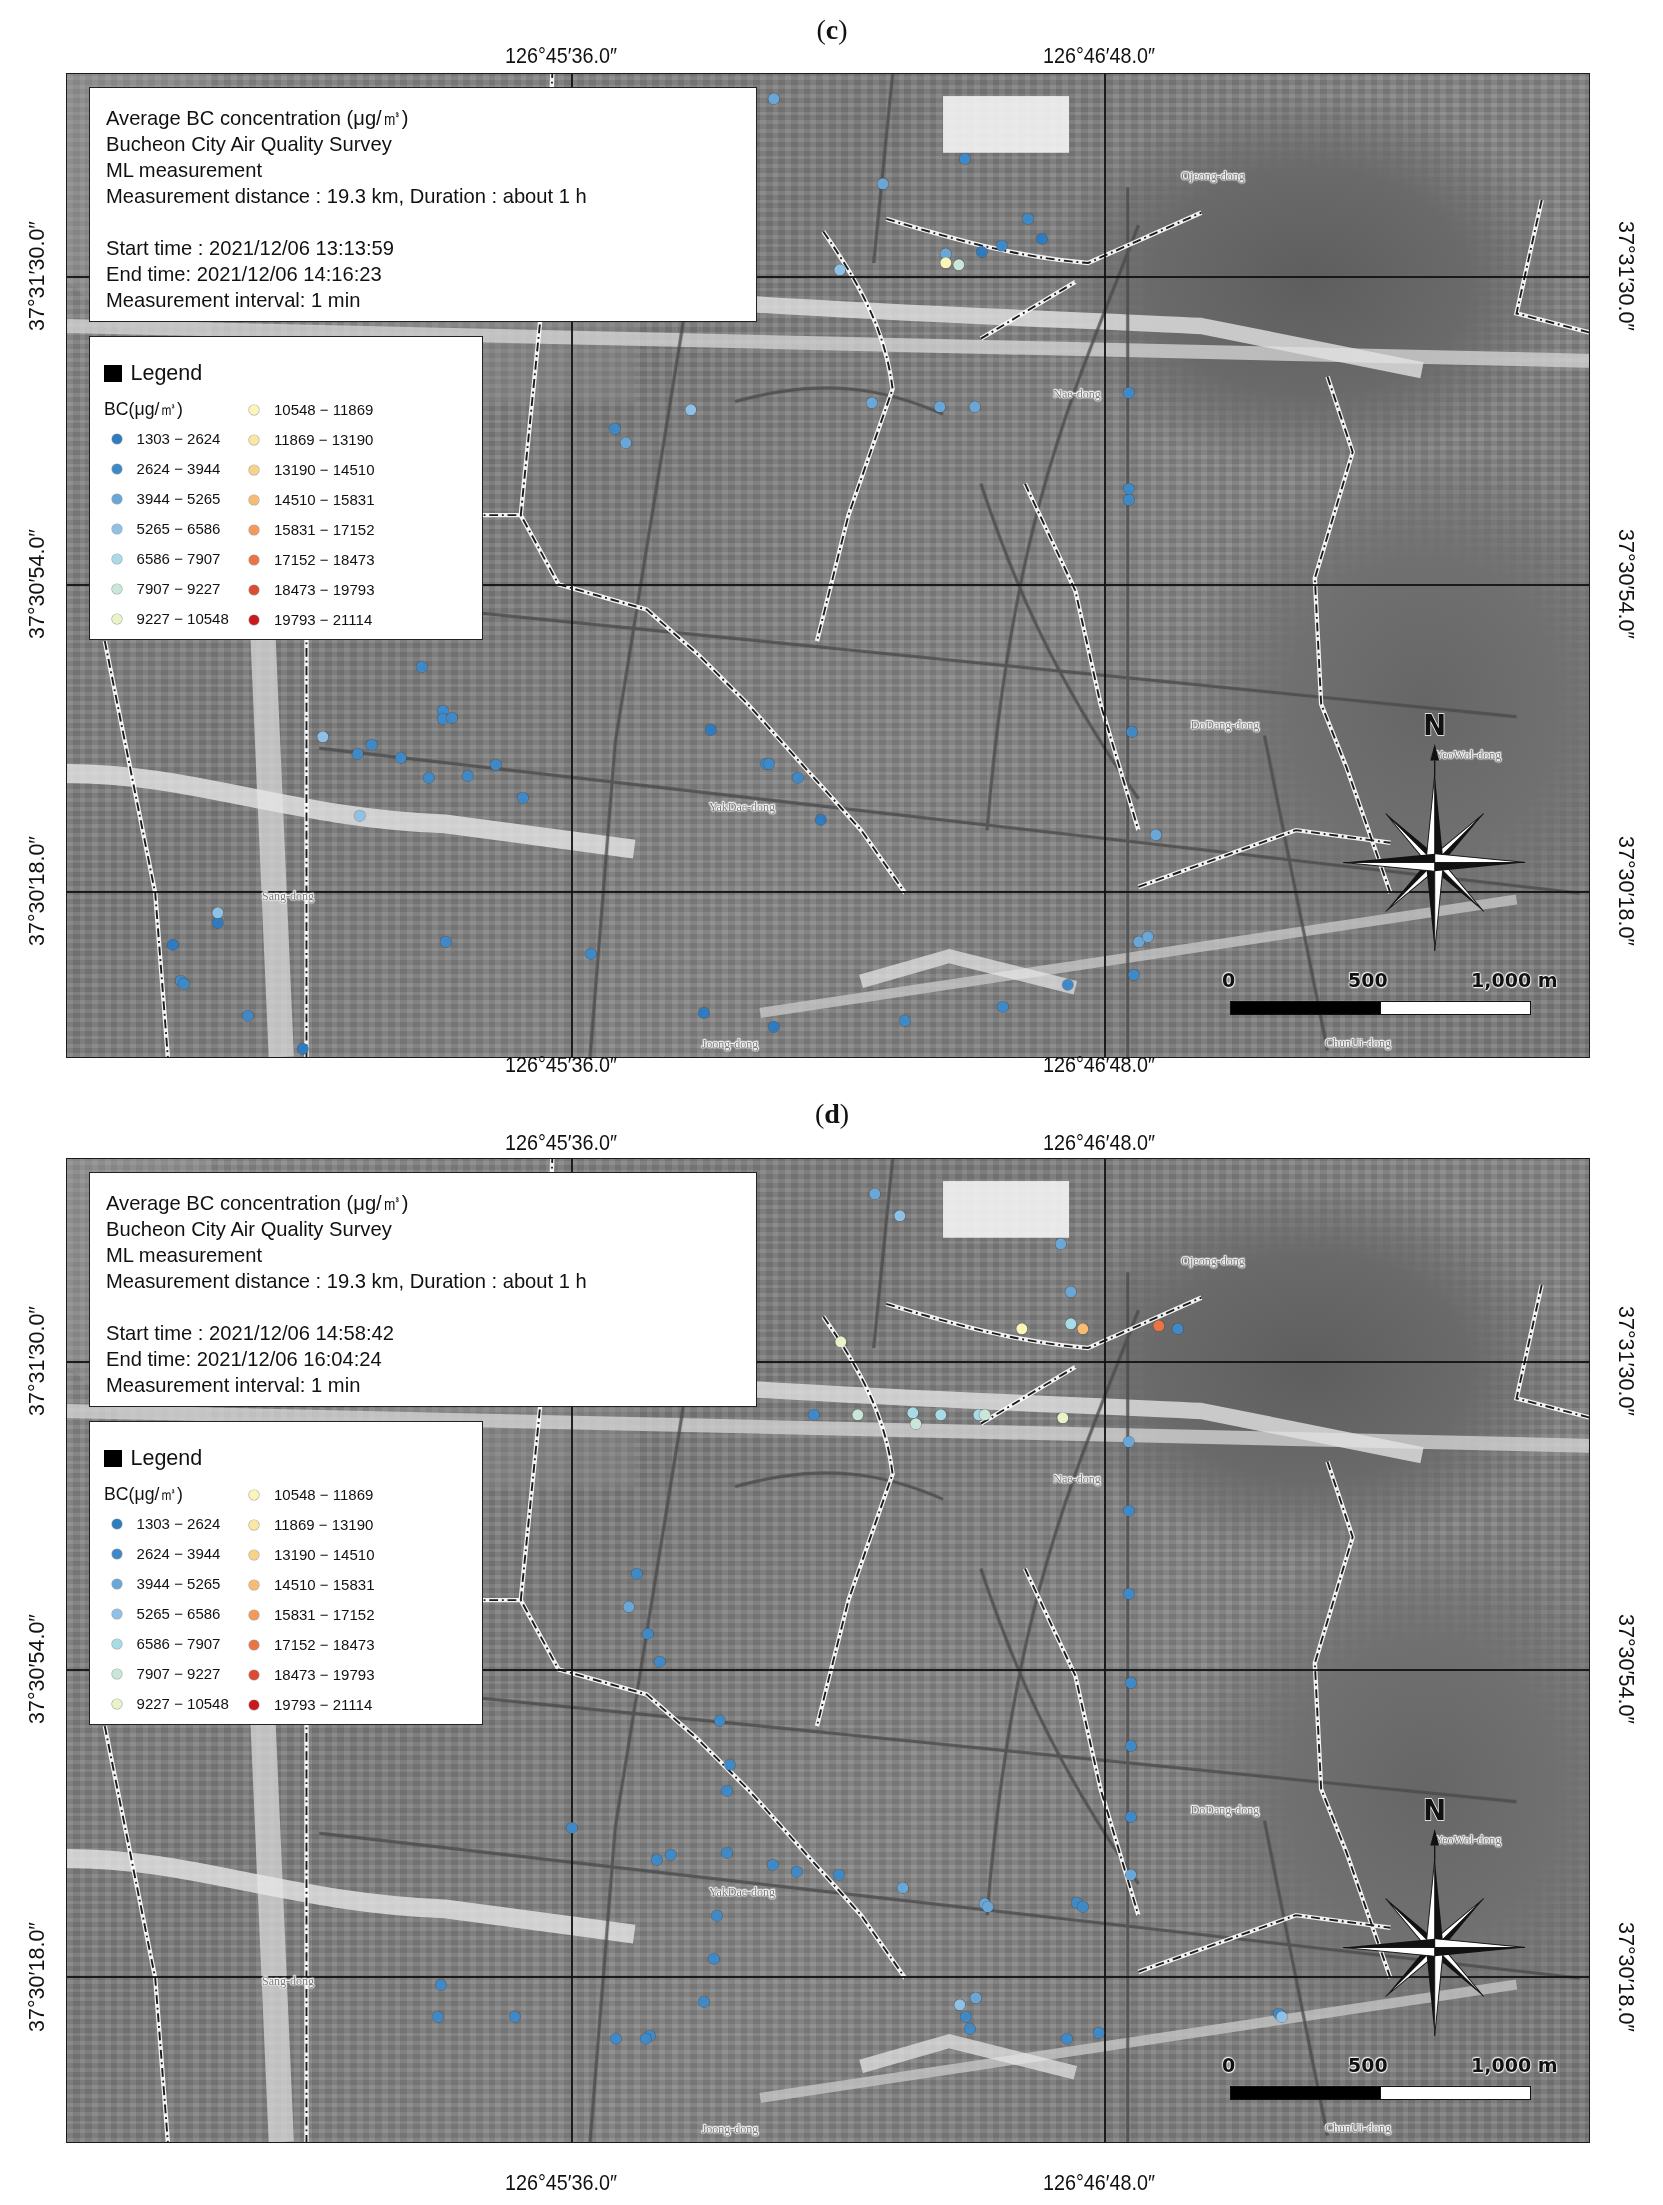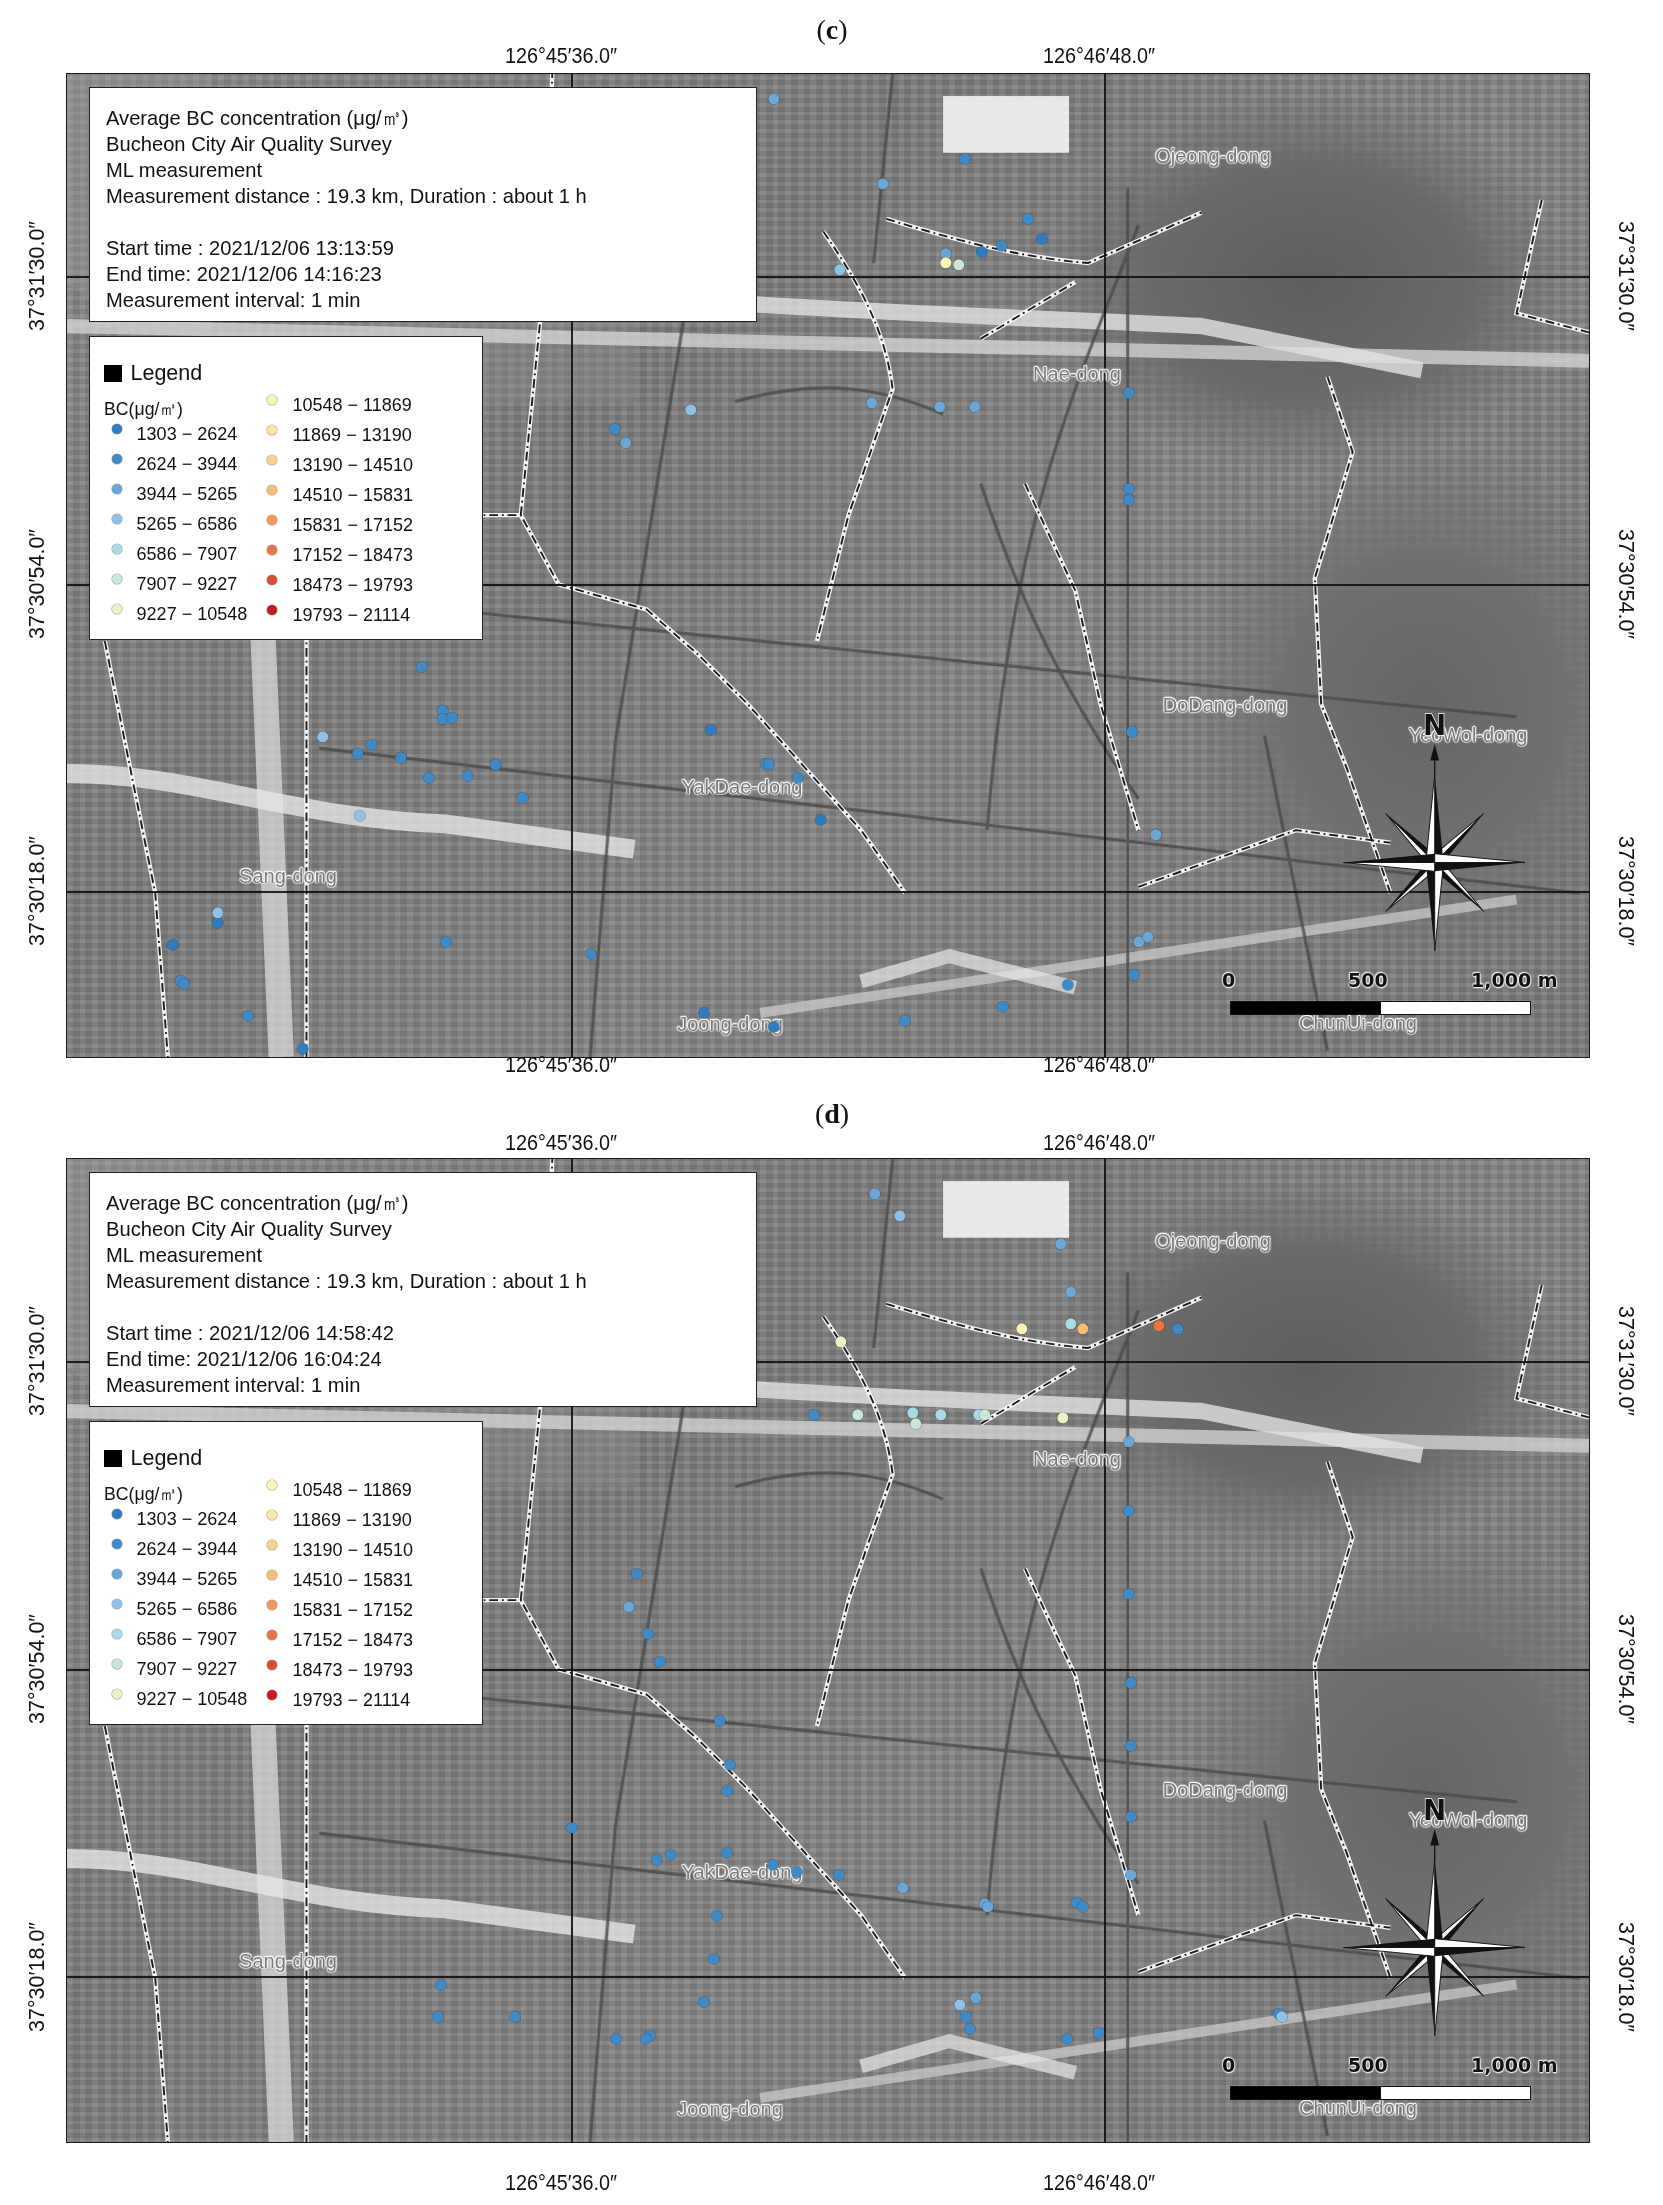--- a/index.html
+++ b/index.html
@@ -20,8 +20,8 @@
       linear-gradient(135deg, #8a8a8a 0%, #7c7c7c 35%, #858585 60%, #7a7a7a 100%);
   }
   .map svg.base { position:absolute; left:0; top:0; width:100%; height:100%; }
-  .district { position:absolute; font-family:Liberation Sans, sans-serif; font-size:20px; color:#7a7a7a; white-space:nowrap;
-    text-shadow: 0 0 1.9px #fff, 0 0 1.9px #fff, 0.6px 0.6px 1.3px #fff, -0.6px -0.6px 1.3px #fff, 0.6px -0.6px 1.3px #fff, -0.6px 0.6px 1.3px #fff; }
+  .district { position:absolute; font-family:Liberation Serif, serif; font-size:12px; color:#7a7a7a; white-space:nowrap;
+    text-shadow: 0 0 1.9px #fff, 0 0 1.9px #fff, 0.6px 0.6px 1.3px #fff, -0.6px -0.6px 1.3px #fff, 0.6px -0.6px 1.3px #fff, -0.6px 0.6px 1.3px #fff; margin-top: 20px; }
   .gridline-h { position:absolute; left:0; width:100%; height:1.9px; background:#111; opacity:0.9; }
   .gridline-v { position:absolute; top:0; height:100%; width:1.9px; background:#111; opacity:0.9; }
 

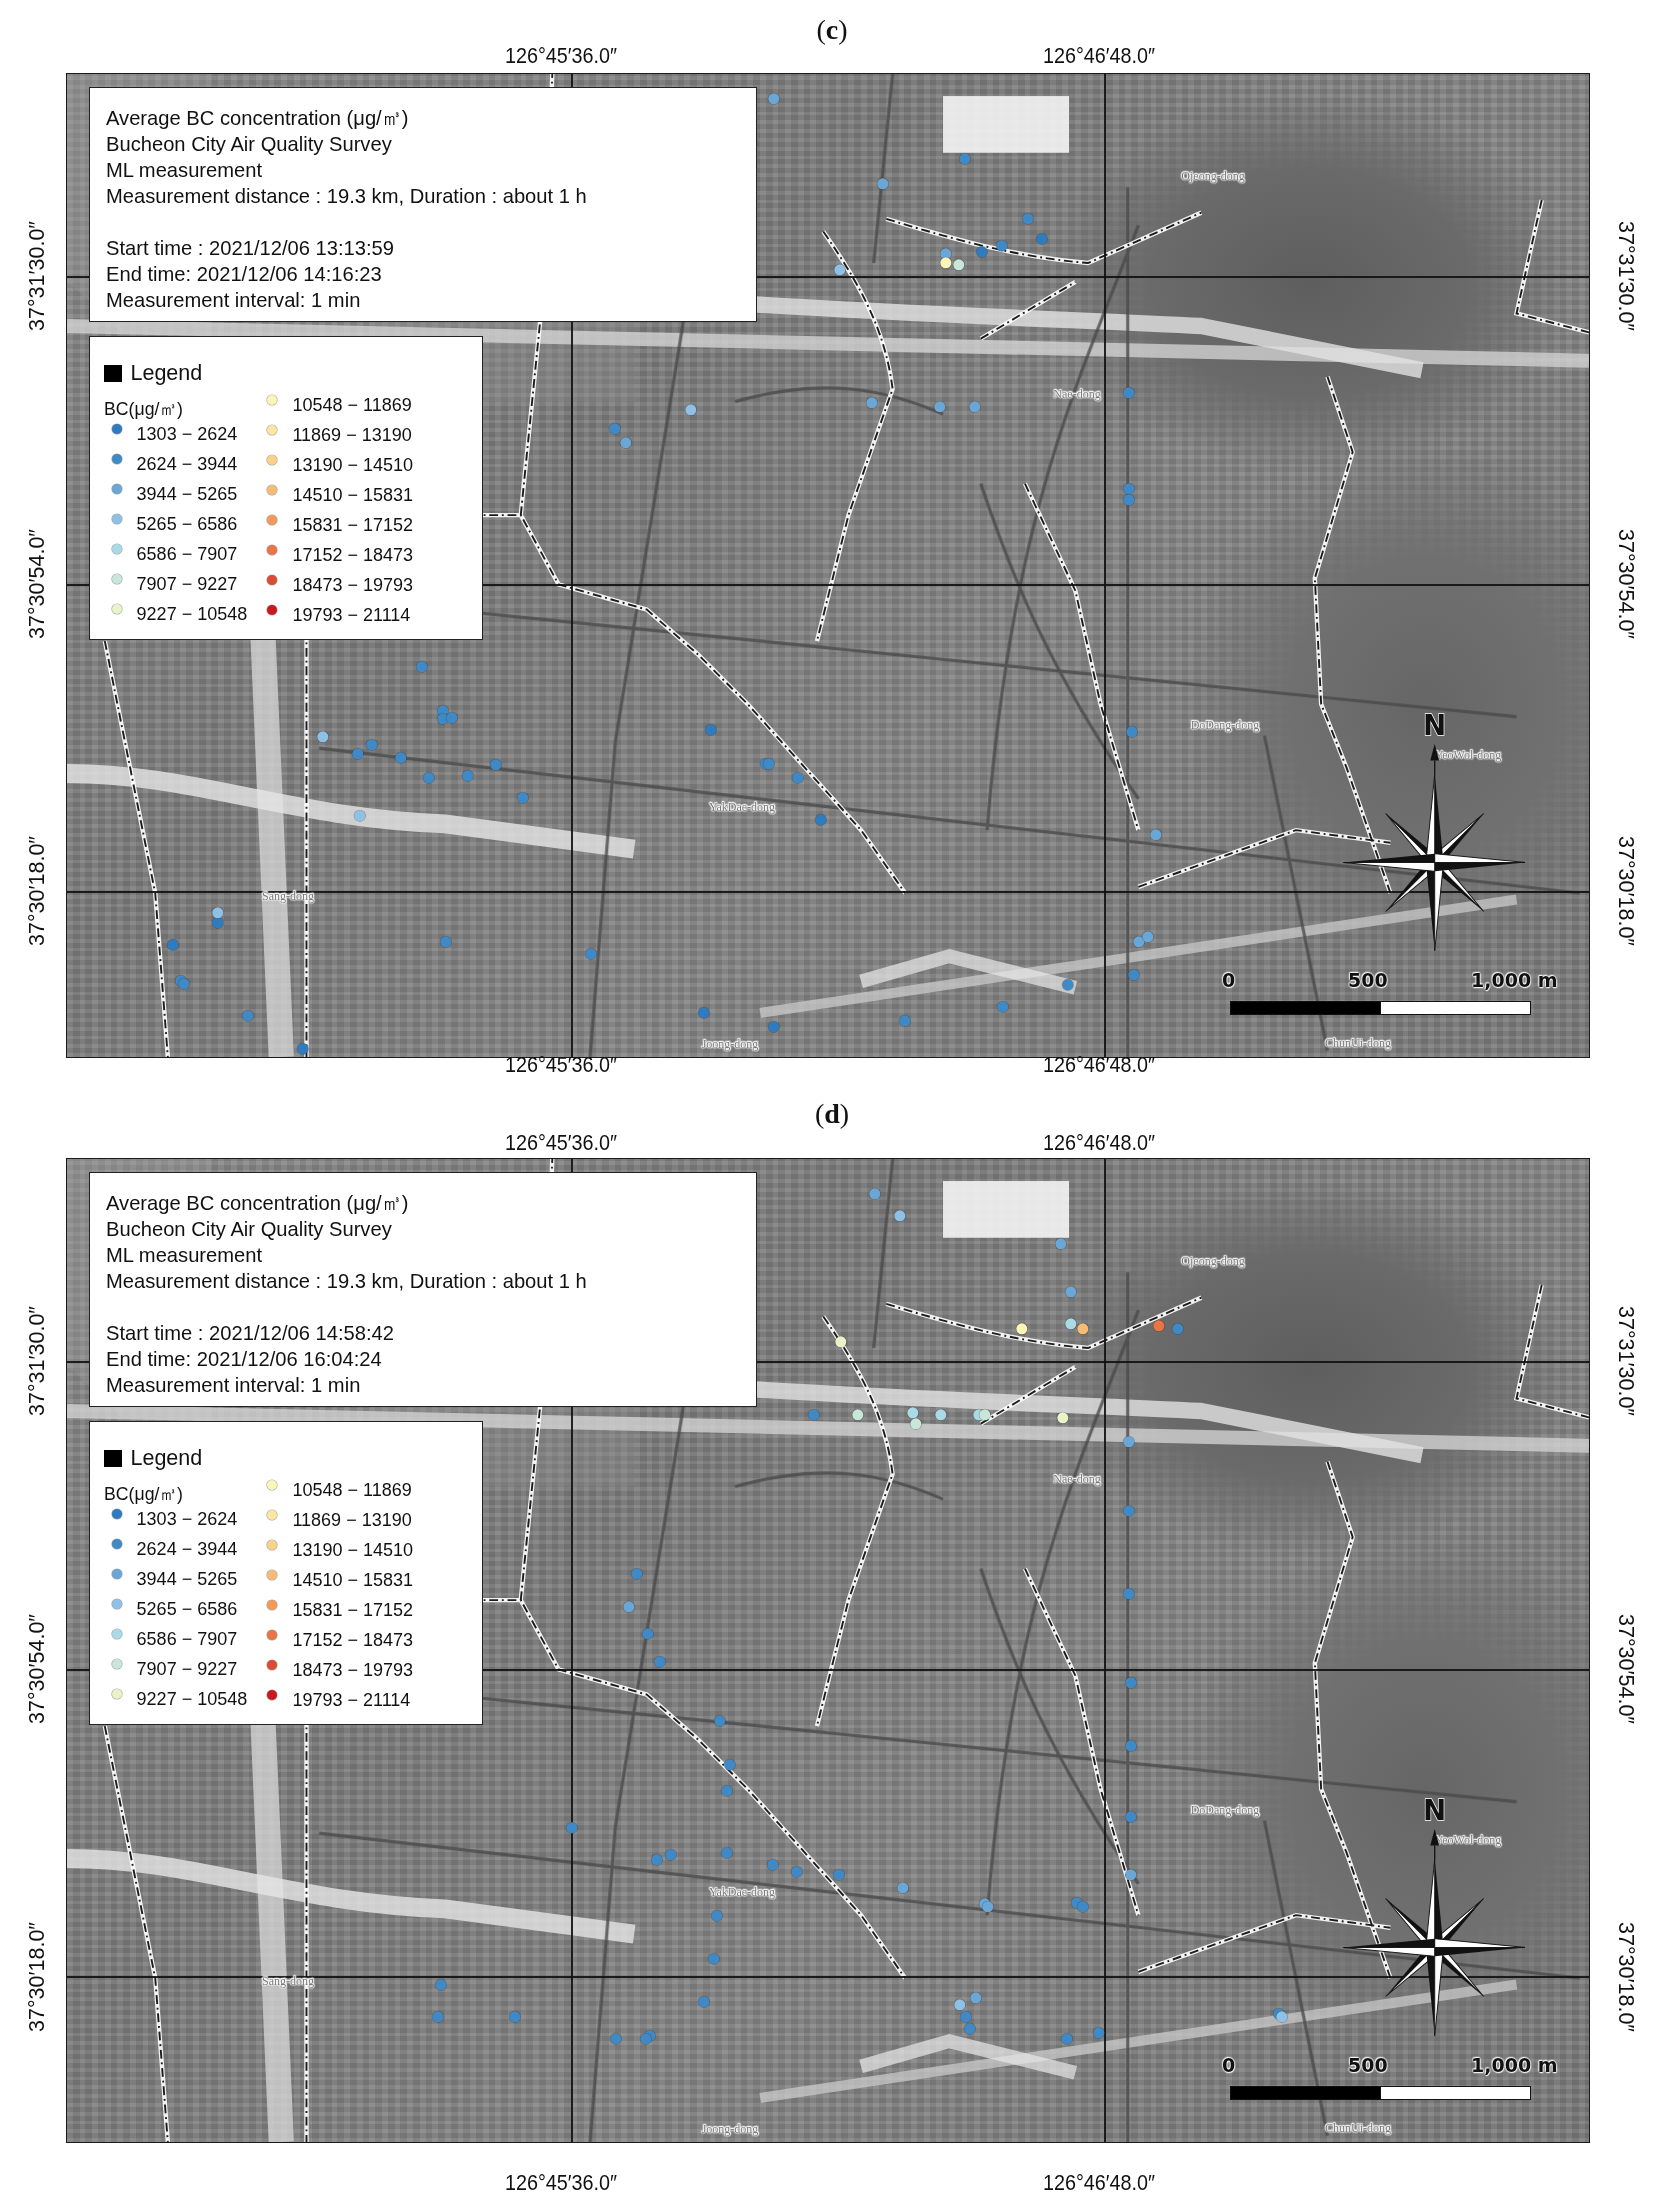--- a/index.html
+++ b/index.html
@@ -35,7 +35,7 @@
   .legend .cols { display:flex; gap:12.6px; }
   .legend .col { display:flex; flex-direction:column; }
   .legend .unit { font-size:17.7px; height:29px; line-height:29px; }
-  .legend .item { display:flex; align-items:flex-start; height:30px; font-size:18px; white-space:nowrap; }
+  .legend .item { display:flex; align-items:center; height:30px; font-size:15px; white-space:nowrap; }
   .legend .dot { width:10px; height:10px; border-radius:50%; margin:0 15px 0 7.6px; box-shadow:0 0 0 0.6px rgba(60,60,60,0.45); }
 
   .pt { position:absolute; width:11.4px; height:11.4px; border-radius:50%; transform:translate(-50%,-50%); box-shadow:0 0 0 0.6px rgba(40,40,40,0.35); }

